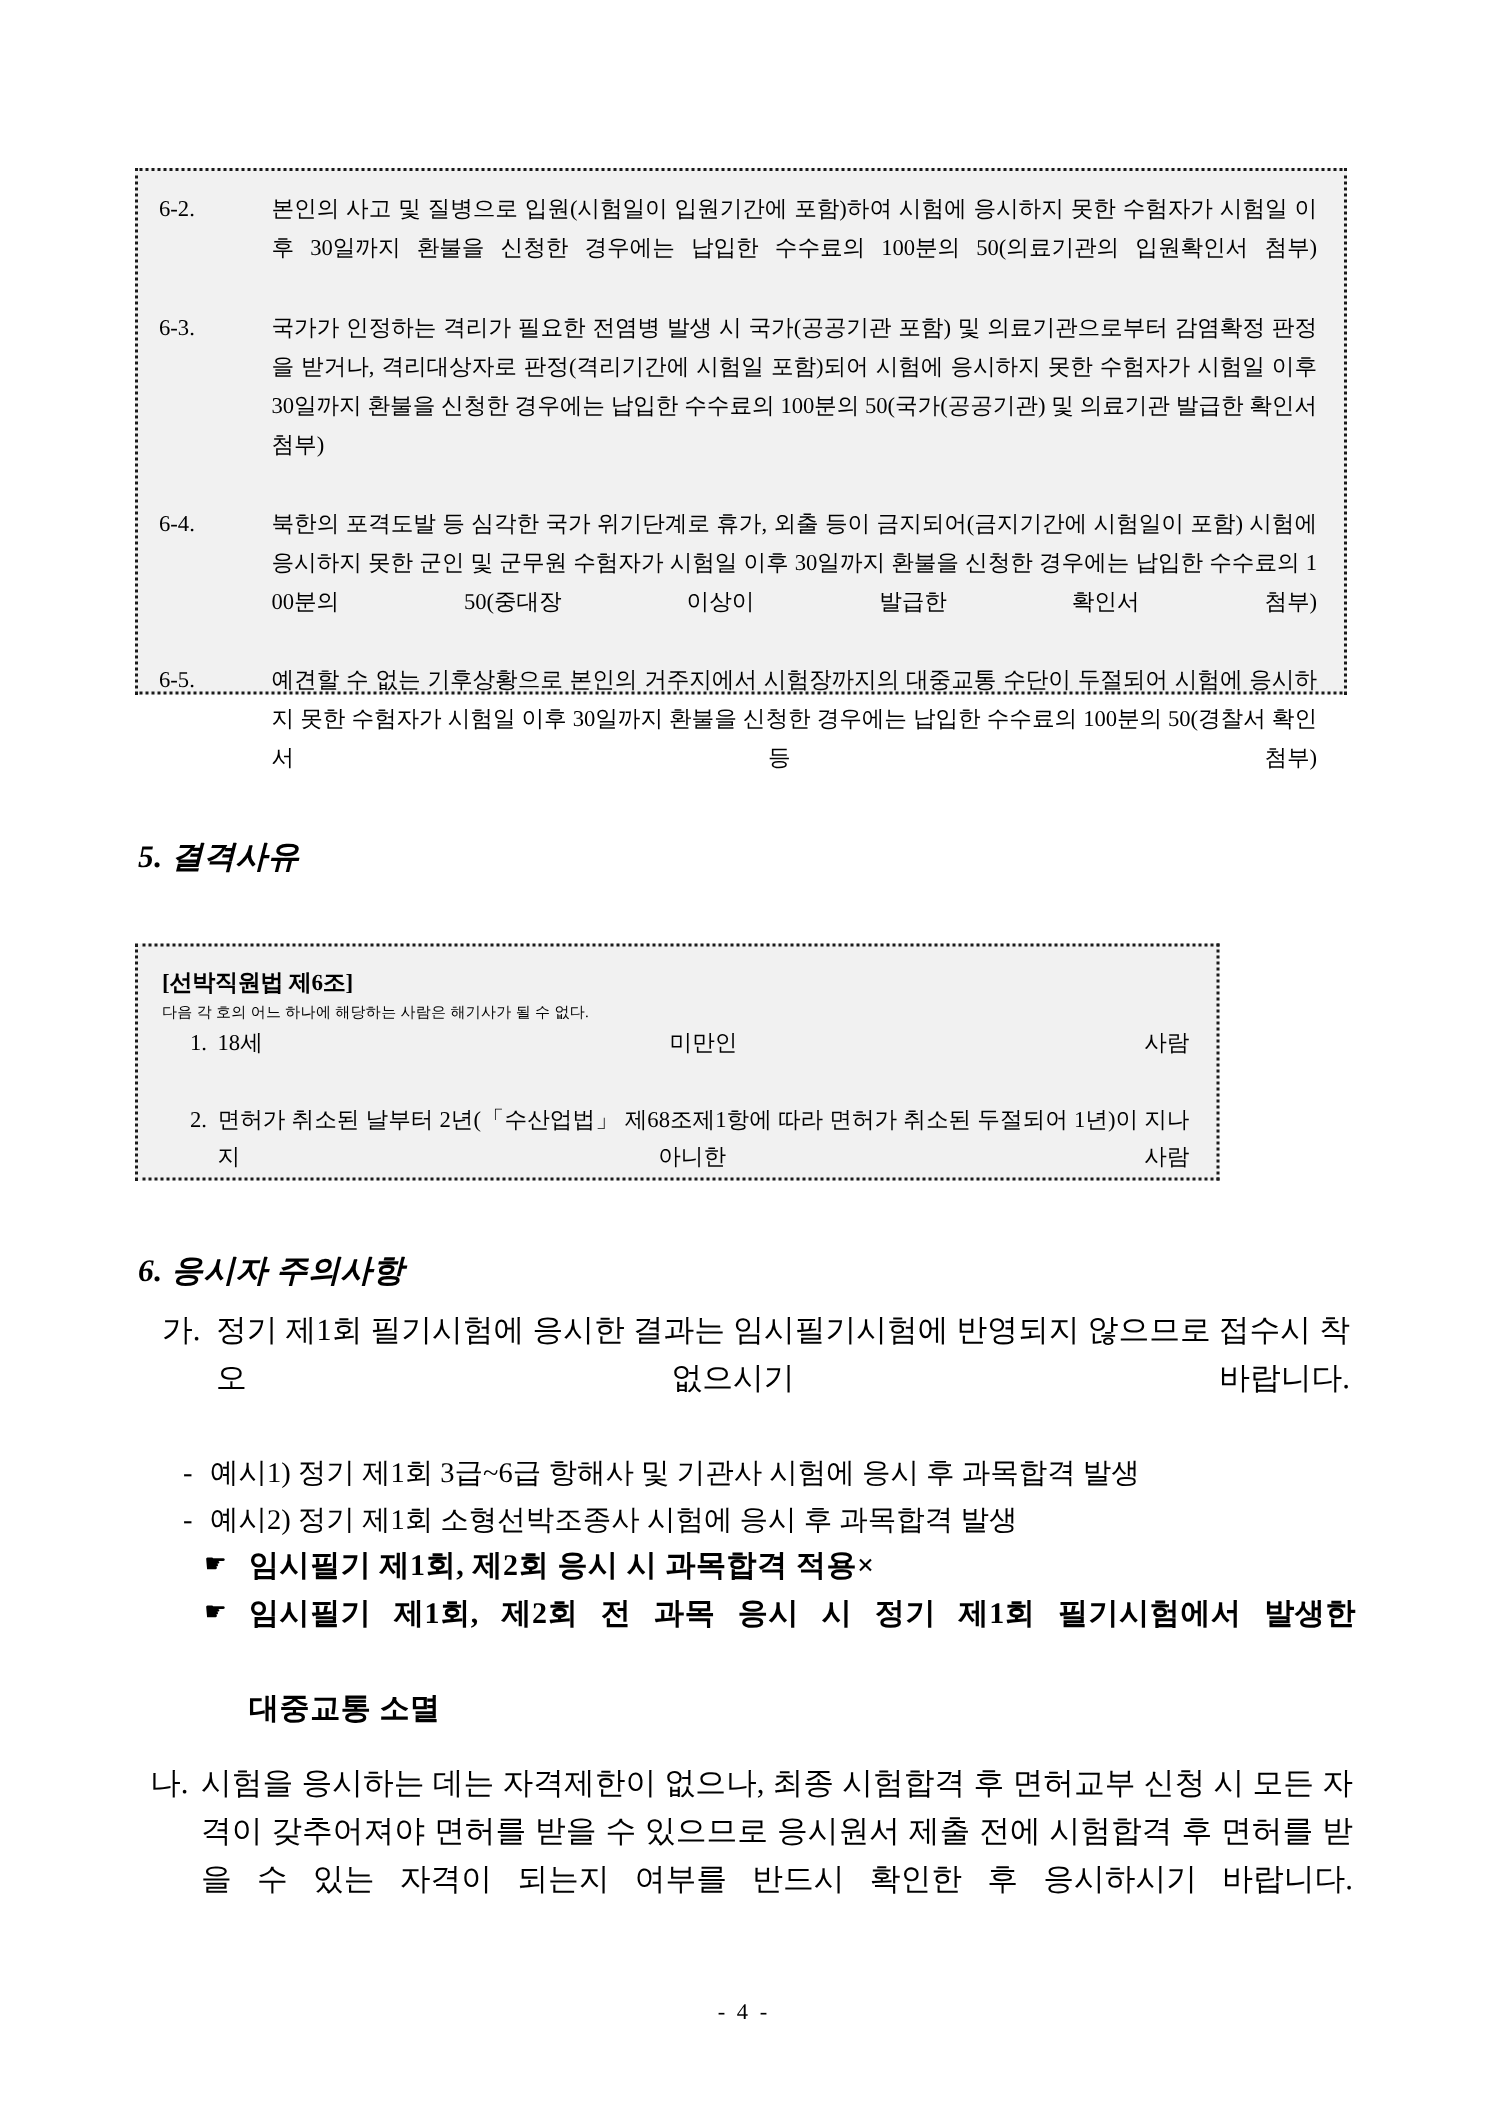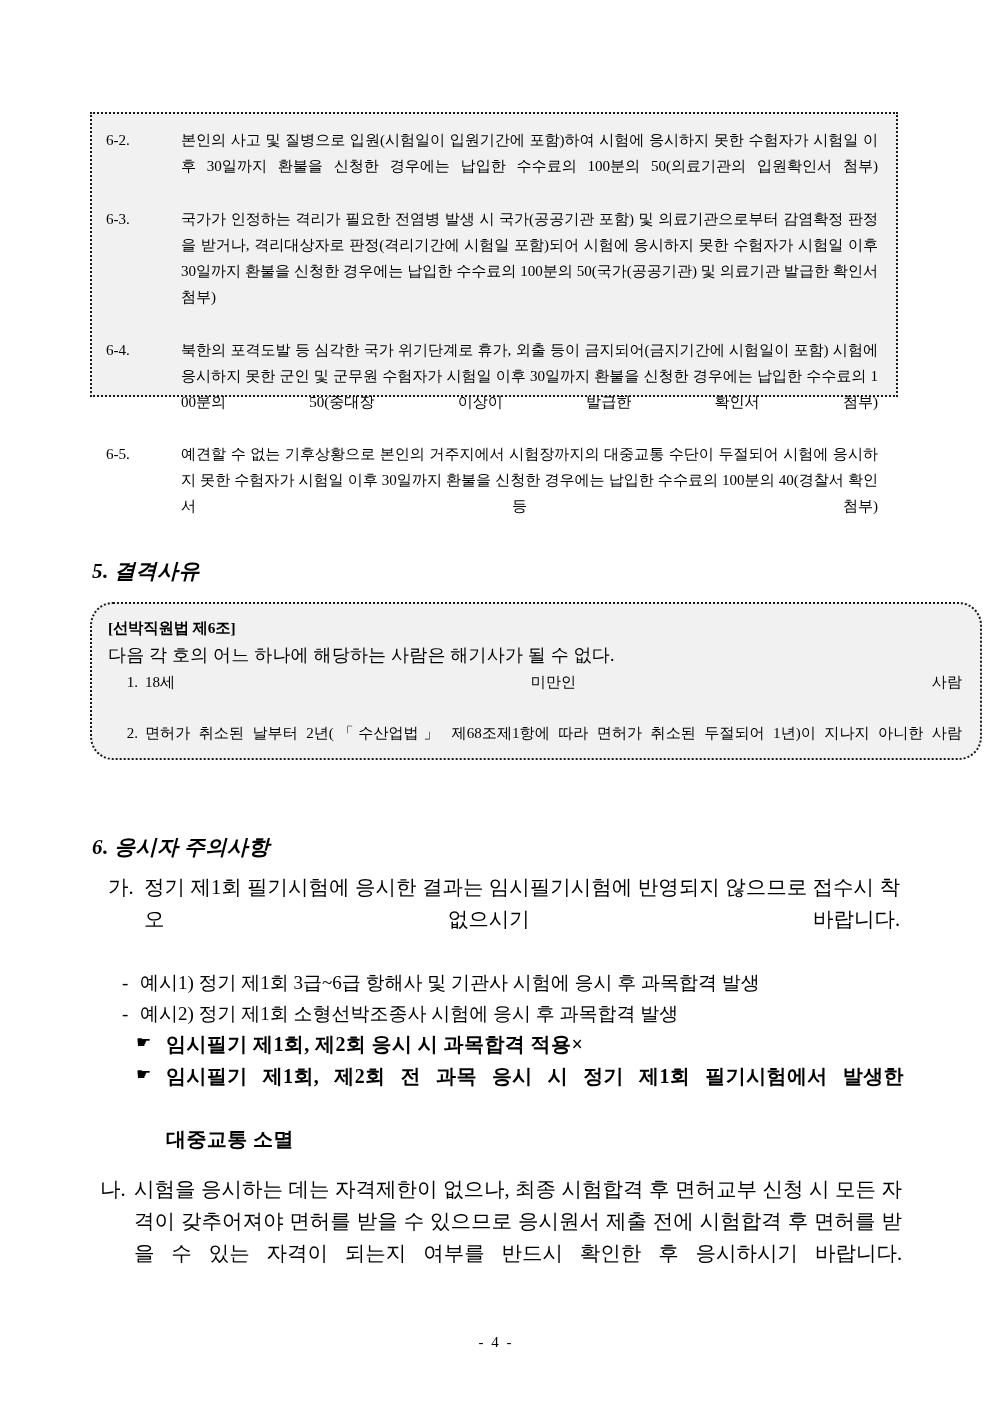--- a/index.html
+++ b/index.html
@@ -37,7 +37,7 @@
     left: 90px;
     top: 112px;
     width: 808px;
-    height: 285px;
+    height: 351px;
     padding: 14px 18px 14px 14px;
   }
 

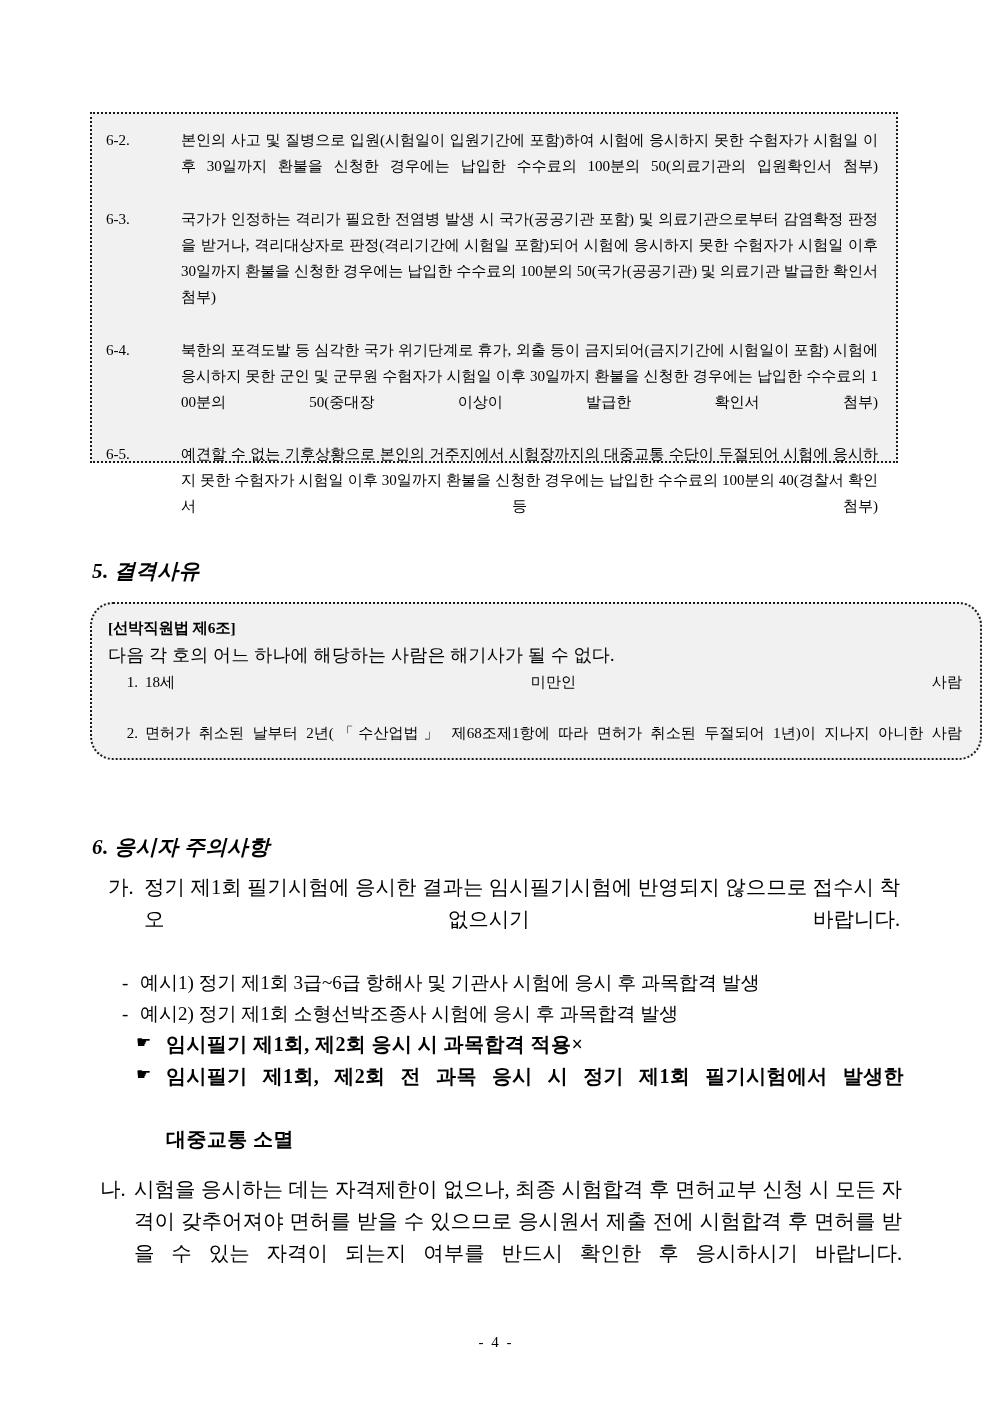--- a/index.html
+++ b/index.html
@@ -247,7 +247,7 @@
 
     <div class="refund-item">
       <span class="refund-num">6-5.</span>
-      <span class="refund-text">예견할 수 없는 기후상황으로 본인의 거주지에서 시험장까지의 대중교통 수단이 두절되어 시험에 응시하지 못한 수험자가 시험일 이후 30일까지 환불을 신청한 경우에는 납입한 수수료의 100분의 40(경찰서 확인서 등 첨부)</span>
+      <span class="refund-text">예견할 수 없는 기후상황으로 본인의 거주지에서 시험장까지의 대중교통 수단이 두절되어 시험에 응시하지 못한 수험자가 시험일 이후 30일까지 환불을 신청한 경우에는 납입한 수수료의 100분의 50(경찰서 확인서 등 첨부)</span>
     </div>
 
   </div>

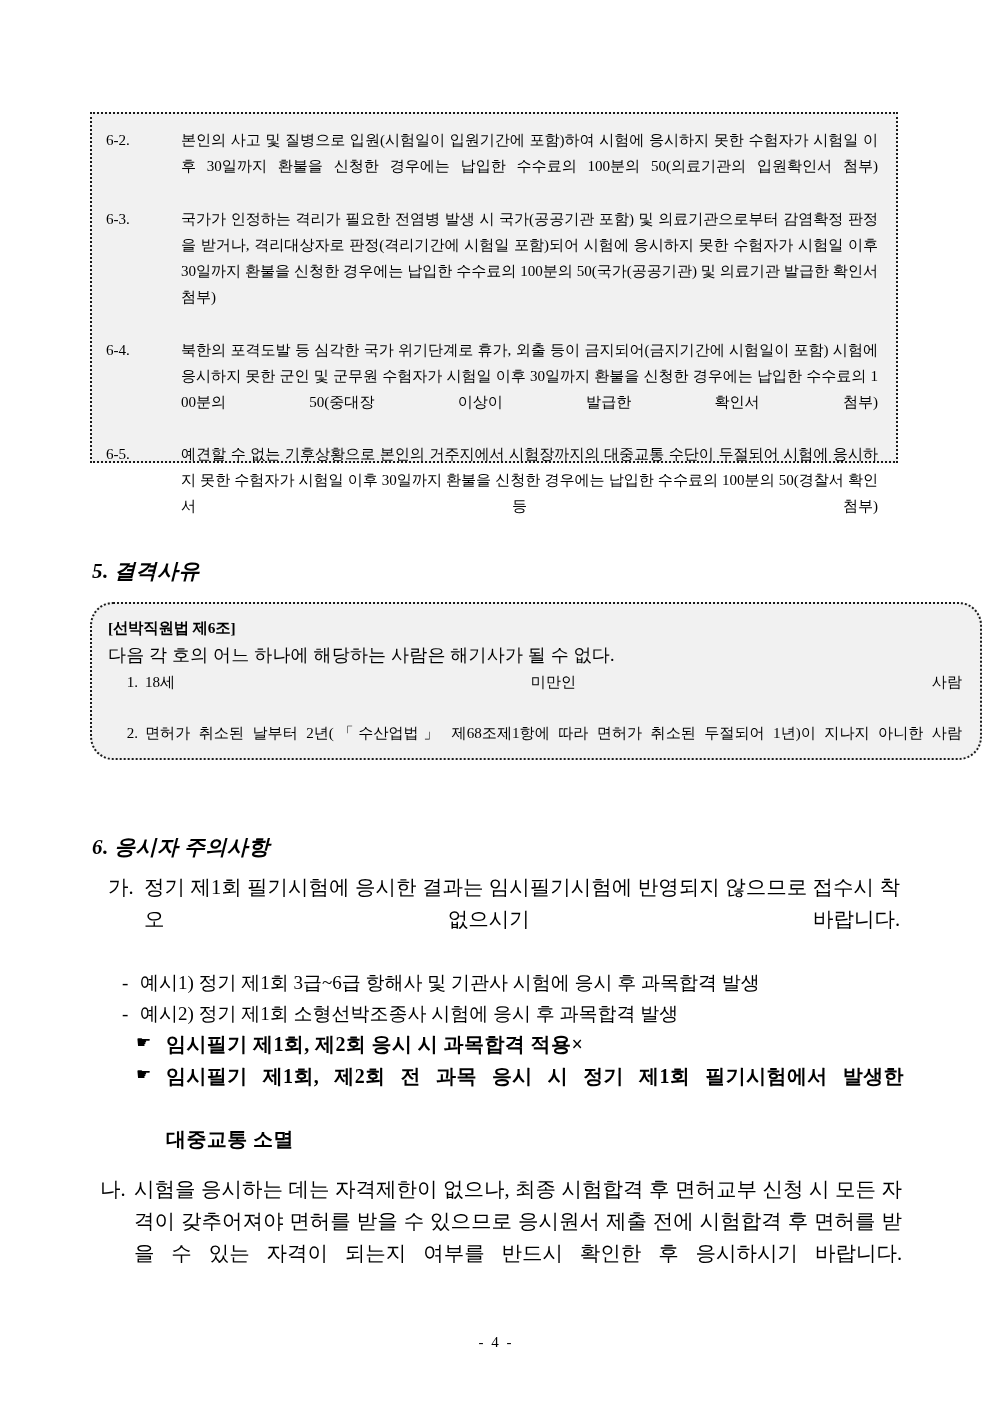--- a/index.html
+++ b/index.html
@@ -83,11 +83,10 @@
   
   #law-box {
     left: 90px;
-    top: 602px;
-    width: 892px;
+    top: 629px;
+    width: 723px;
     height: 158px;
     padding: 14px 18px 12px 16px;
-    border-radius: 23px;
   }
   #law-title {
     font-size: 15.4px;

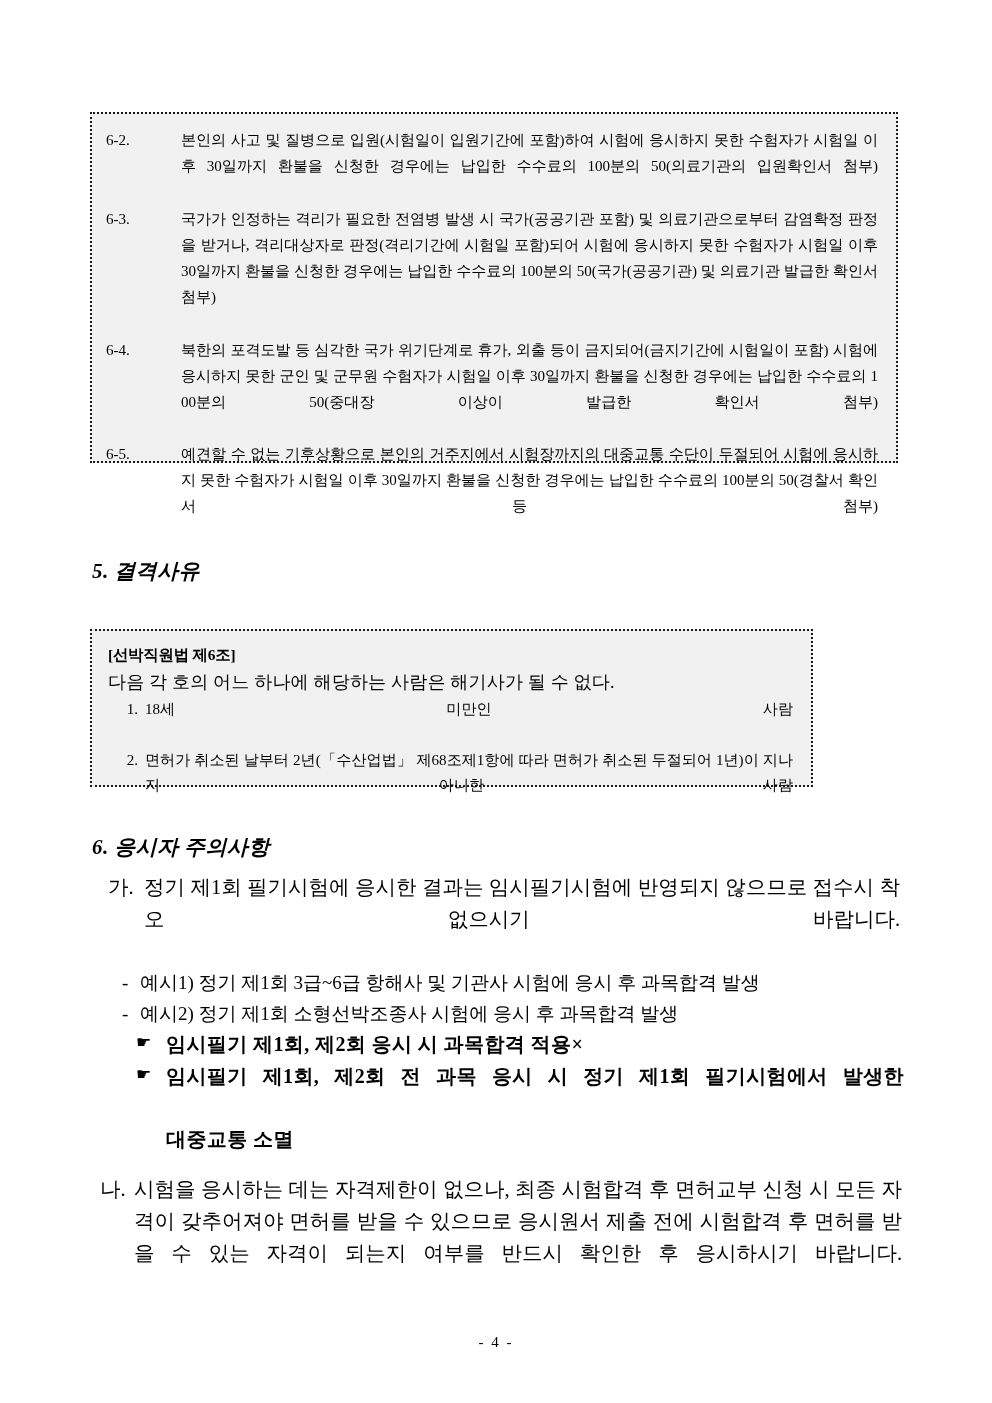--- a/index.html
+++ b/index.html
@@ -95,7 +95,7 @@
     margin-bottom: 2px;
   }
   #law-lead {
-    font-size: 18px;
+    font-size: 10px;
     line-height: 1.62;
     letter-spacing: 0.2px;
   }

